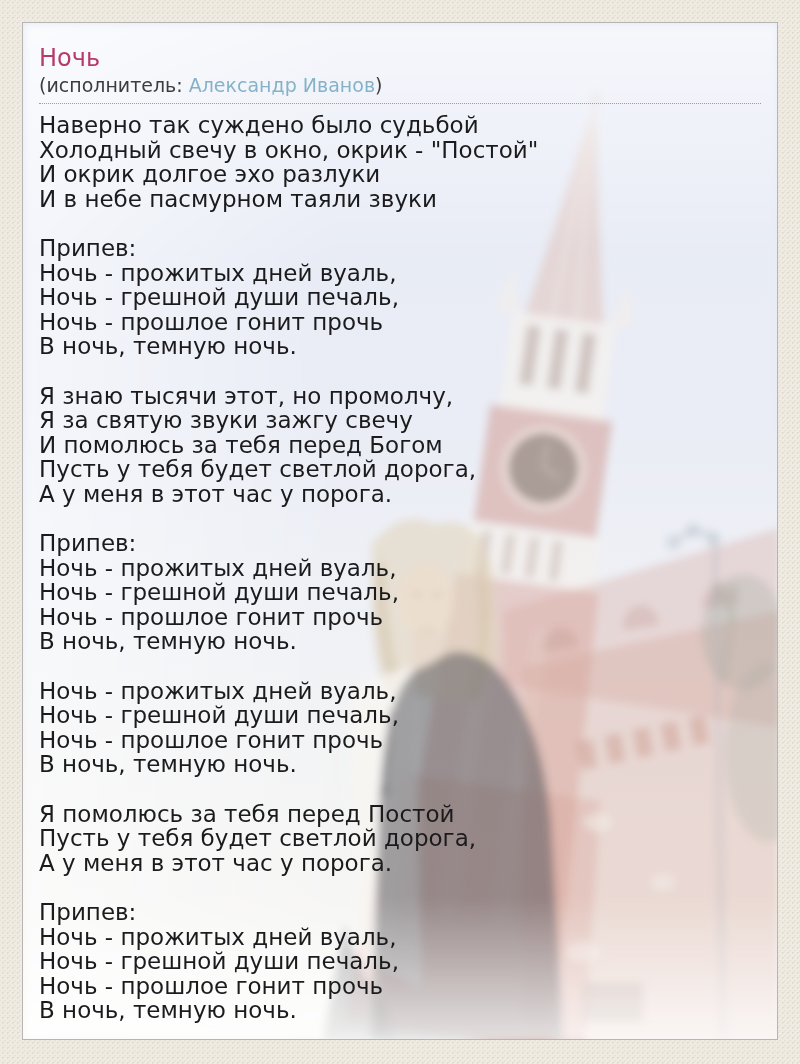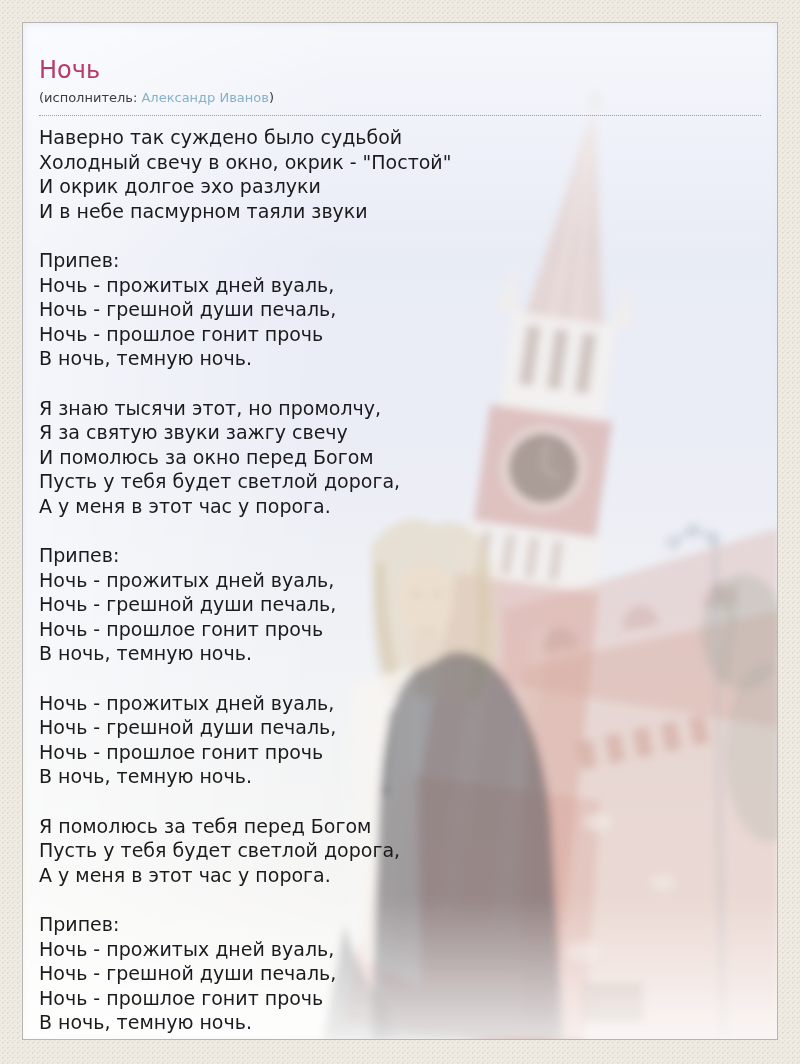--- a/index.html
+++ b/index.html
@@ -47,7 +47,7 @@
   .content {
     position: relative;
     z-index: 1;
-    padding: 24px 16px 0 16px;
+    padding: 12px 16px 0 16px;
   }
   .song-title {
     margin: 8px 0 2px 0;

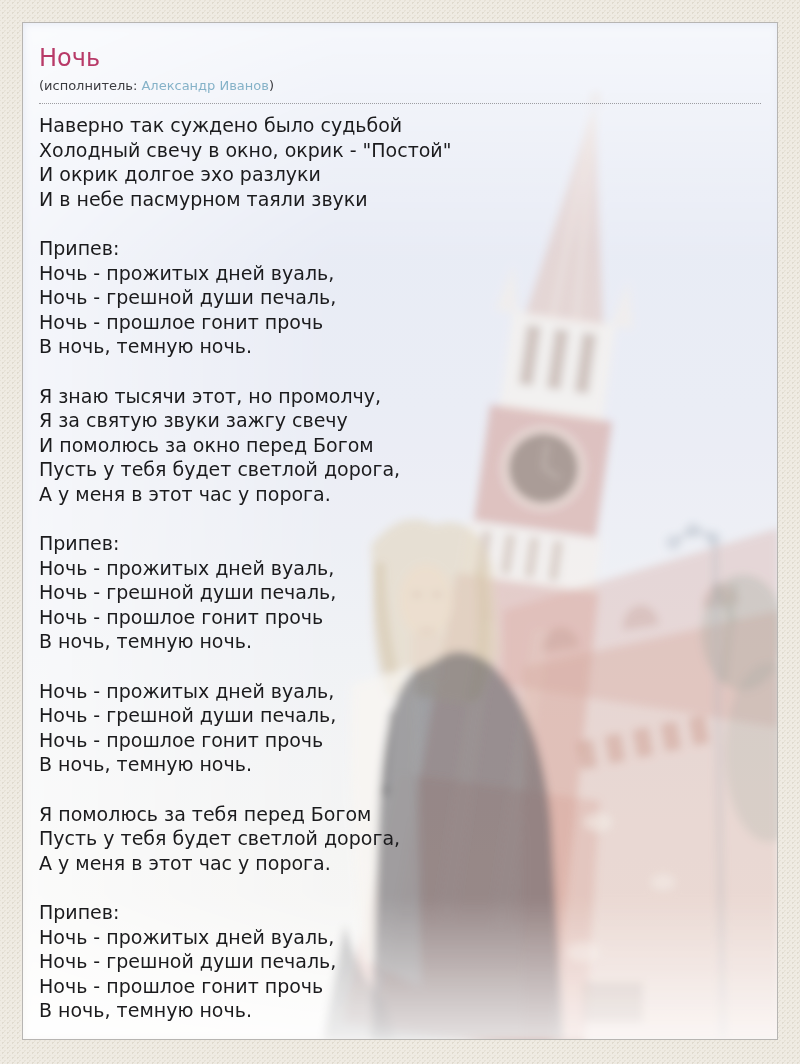--- a/index.html
+++ b/index.html
@@ -57,7 +57,7 @@
     line-height: 30px;
   }
   .subtitle {
-    font-size: 13px;
+    font-size: 19px;
     color: #3c3c40;
     line-height: 21px;
     padding-bottom: 7px;

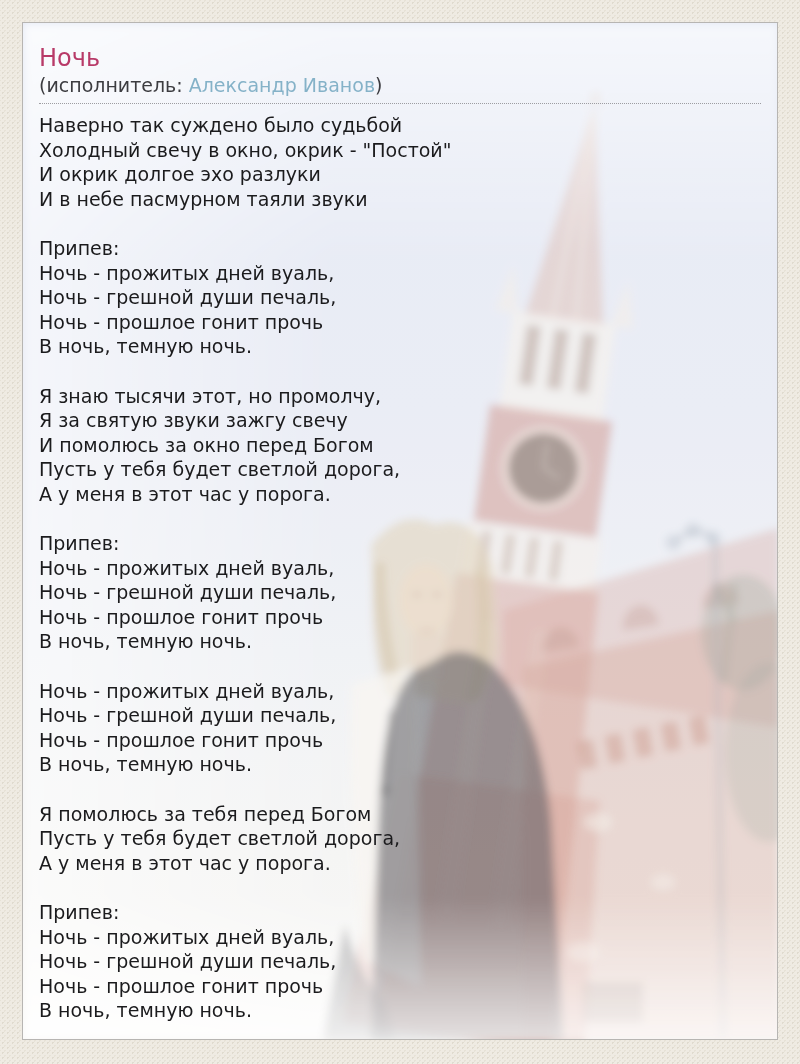--- a/index.html
+++ b/index.html
@@ -70,7 +70,7 @@
   }
   .lyrics {
     margin-top: 9px;
-    font-size: 19px;
+    font-size: 23px;
     color: #1b1b1d;
     line-height: 24.6px;
   }

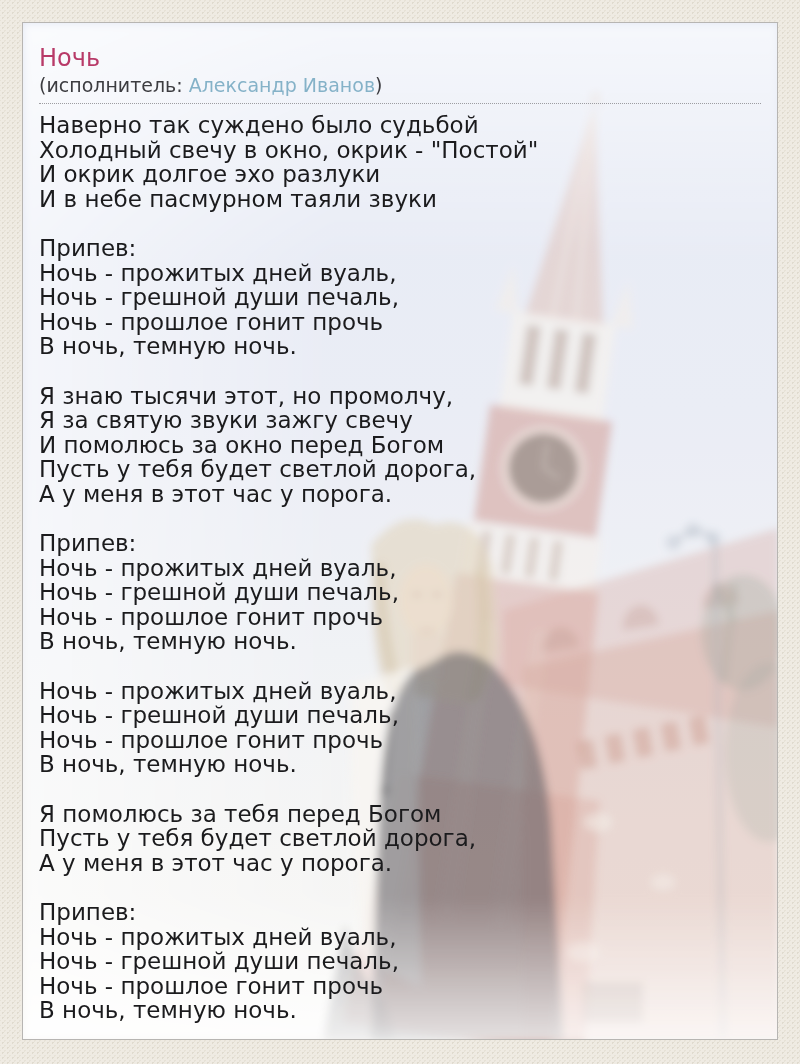--- a/index.html
+++ b/index.html
@@ -211,7 +211,7 @@
         <div class="stanza">
           <div class="line">Я знаю тысячи этот, но промолчу,</div>
           <div class="line">Я за святую звуки зажгу свечу</div>
-          <div class="line">И помолюсь за окно перед Богом</div>
+          <div class="line">И помолюсь за тебя перед Богом</div>
           <div class="line">Пусть у тебя будет светлой дорога,</div>
           <div class="line">А у меня в этот час у порога.</div>
         </div>

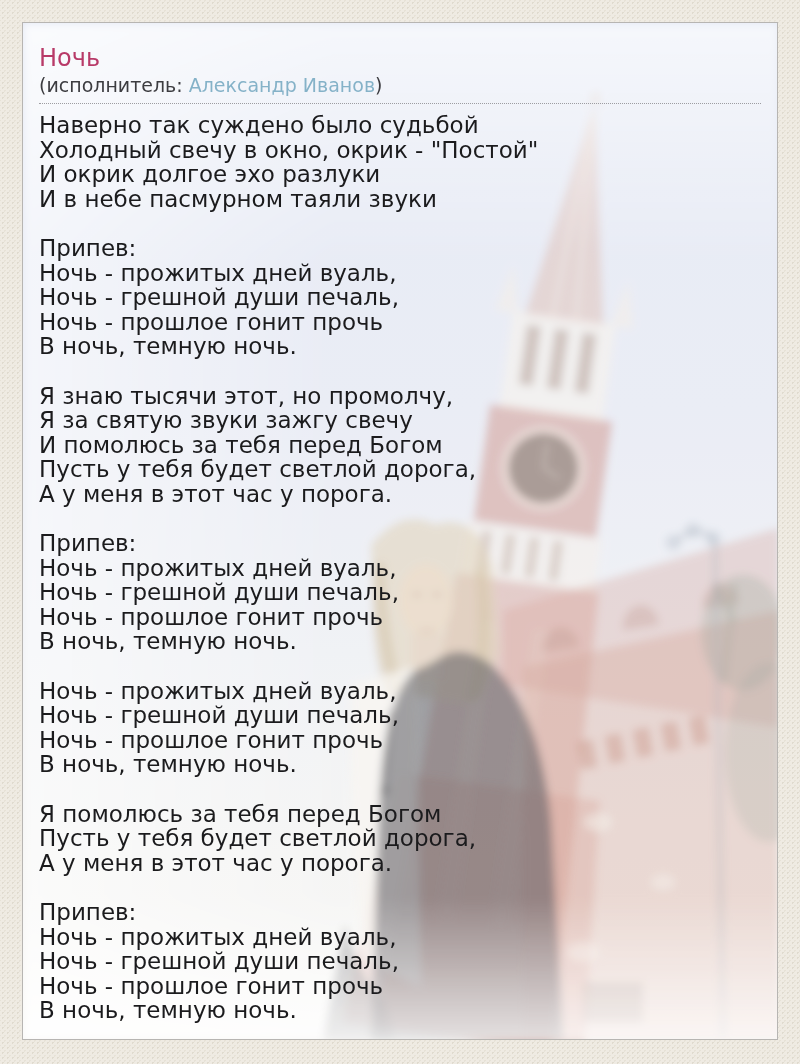--- a/index.html
+++ b/index.html
@@ -229,7 +229,7 @@
           <div class="line">В ночь, темную ночь.</div>
         </div>
         <div class="stanza">
-          <div class="line">Я помолюсь за тебя перед Богом</div>
+          <div class="line">Я помолюсь за тебя перед Постой</div>
           <div class="line">Пусть у тебя будет светлой дорога,</div>
           <div class="line">А у меня в этот час у порога.</div>
         </div>

